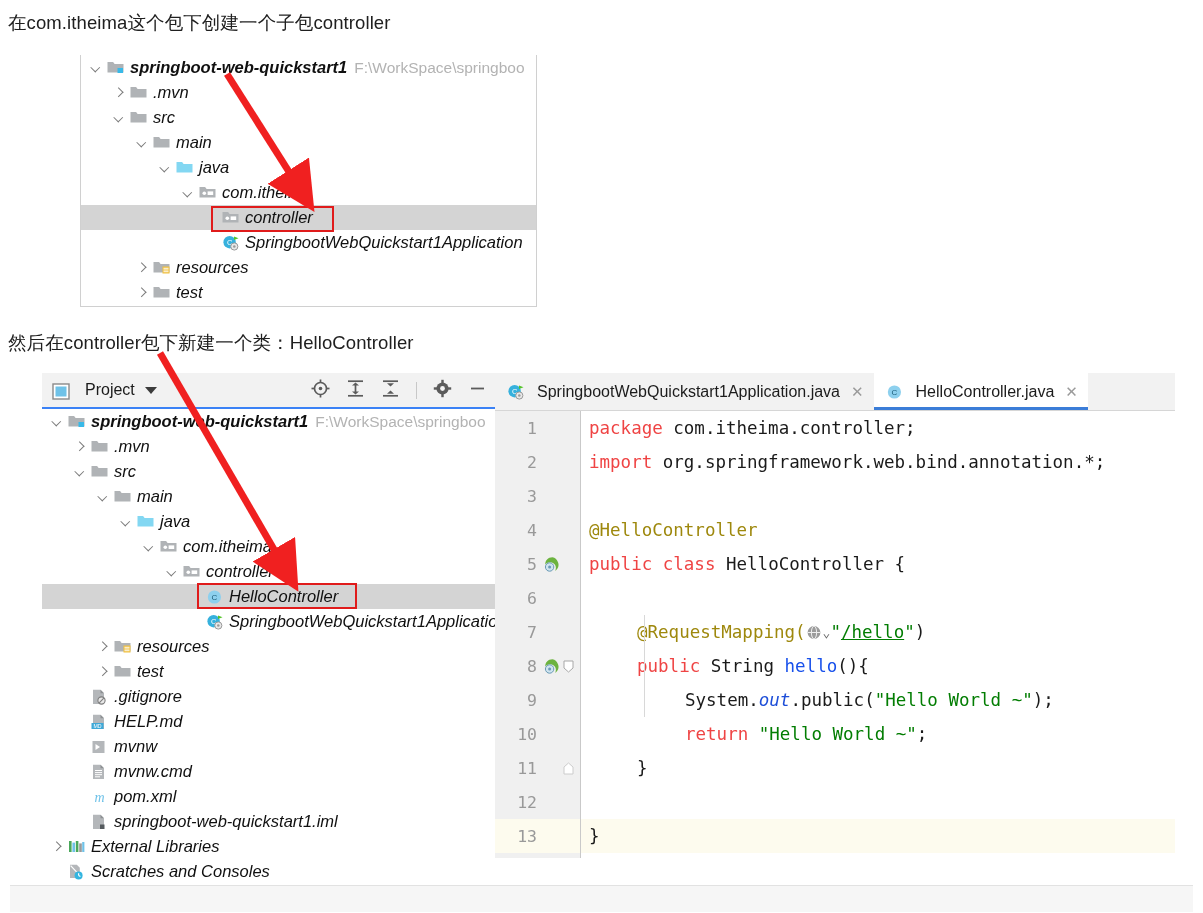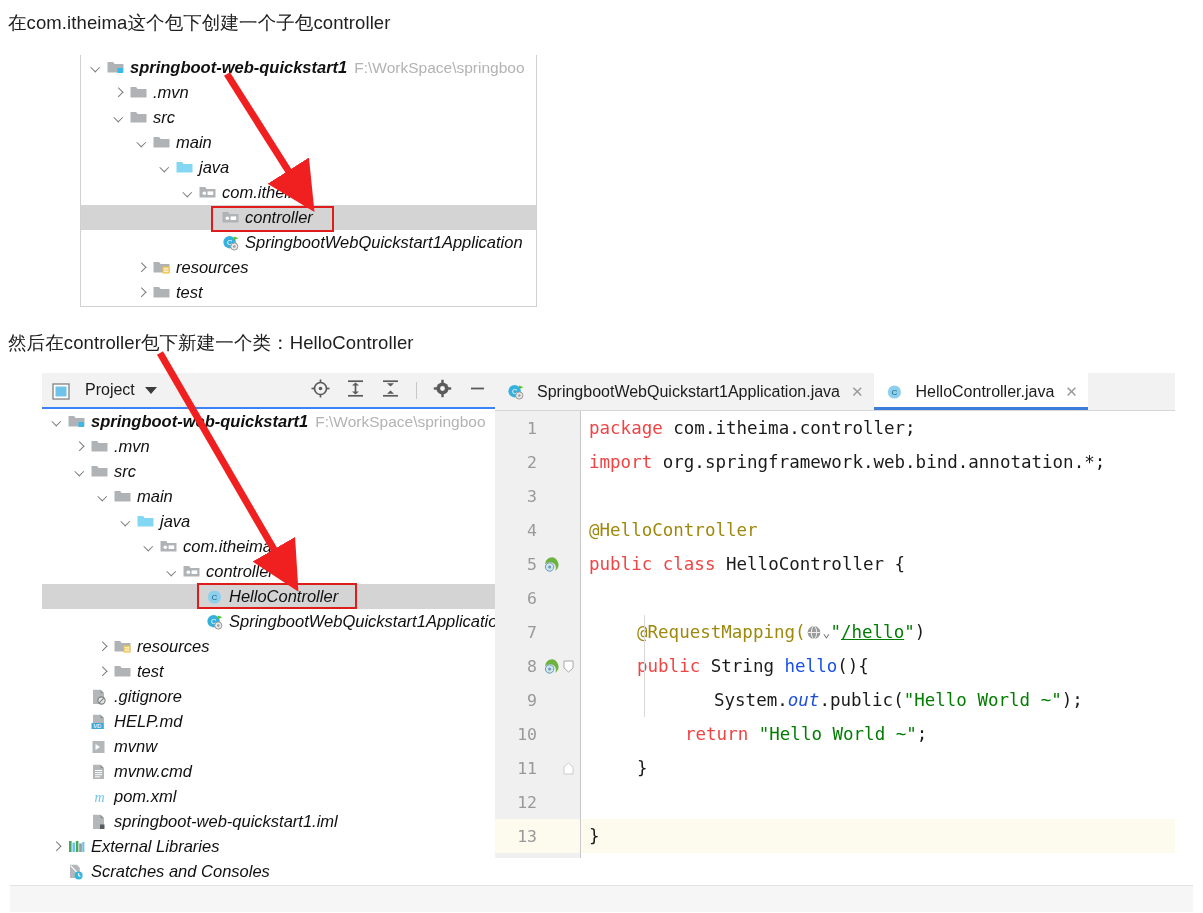--- a/index.html
+++ b/index.html
@@ -749,7 +749,7 @@
         <div class="cline" style="padding-left:56px;">
           <span class="kw">public</span><span class="plain"> </span><span class="plain">String</span><span class="plain"> </span><span style="color:#1750eb;">hello</span><span class="plain">(){</span>
         </div>
-        <div class="cline" style="padding-left:104px;margin-left:29px;">
+        <div class="cline" style="padding-left:104px;">
           <span class="plain">System.</span><span class="stat">out</span><span class="plain">.public(</span><span class="str">"Hello World ~"</span><span class="plain">);</span>
         </div>
         <div class="cline" style="padding-left:104px;">

